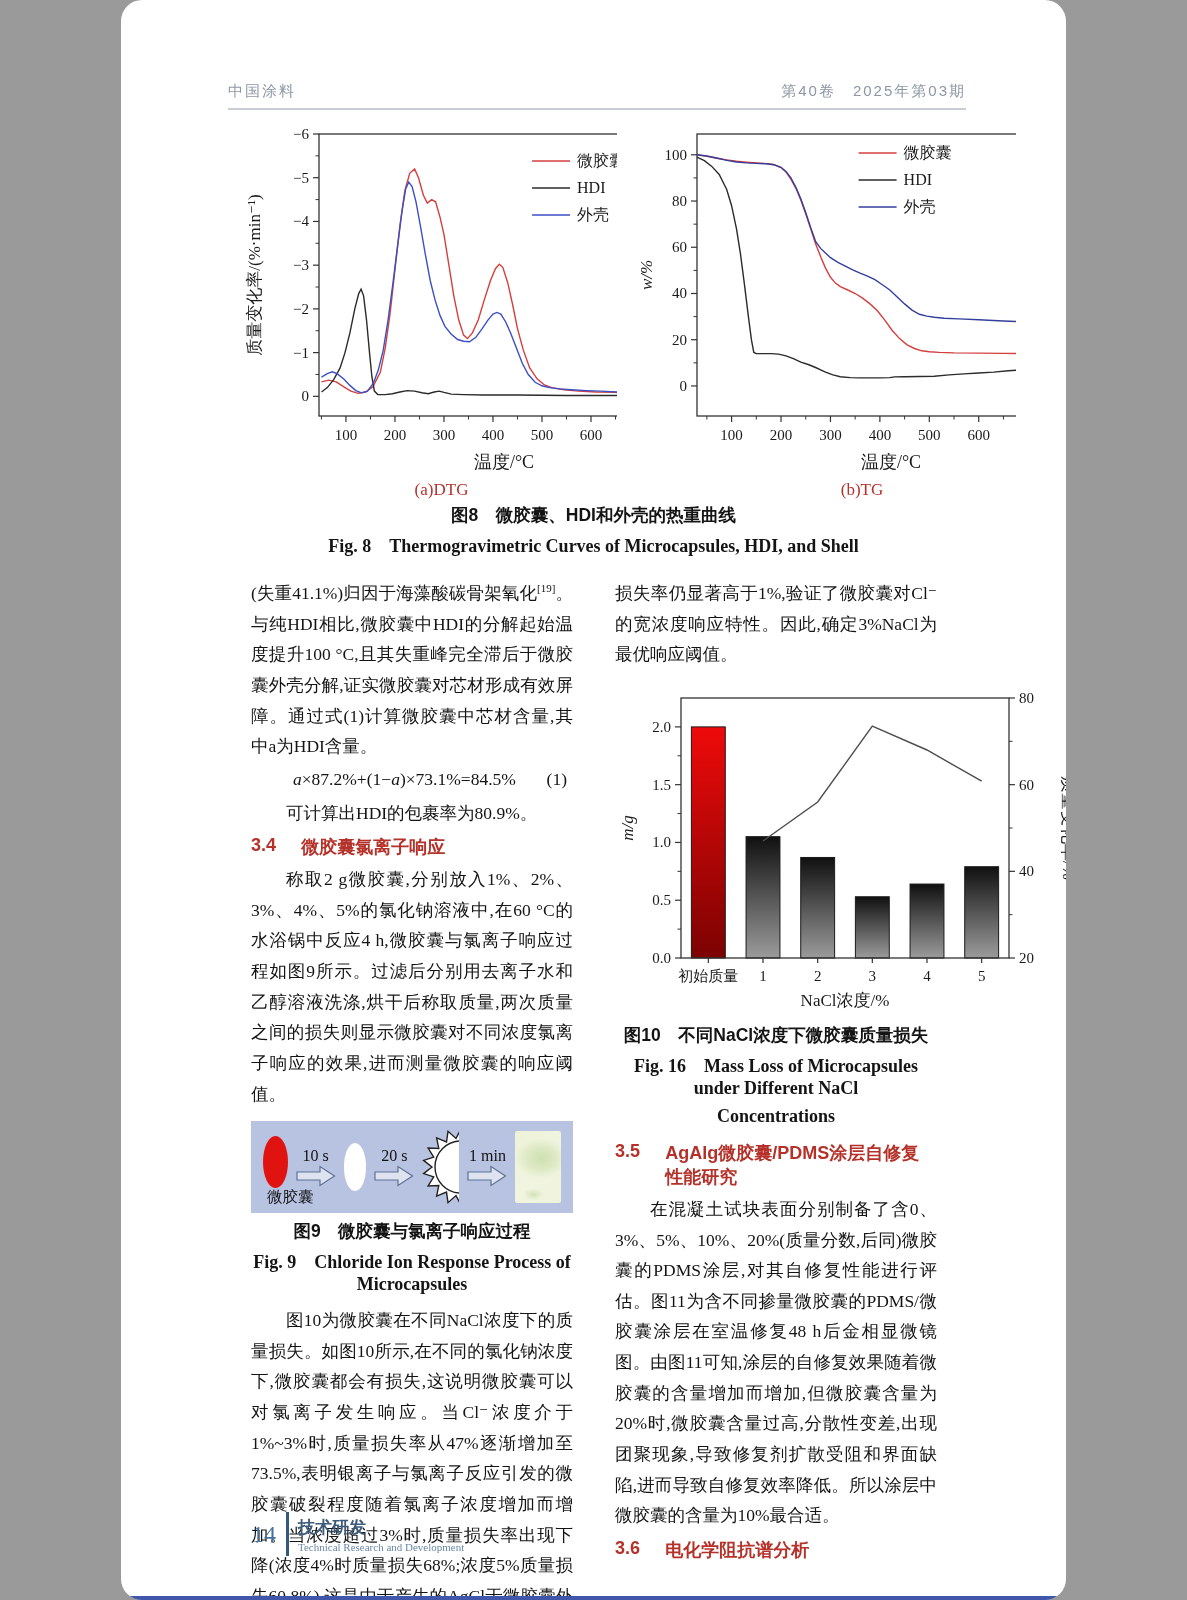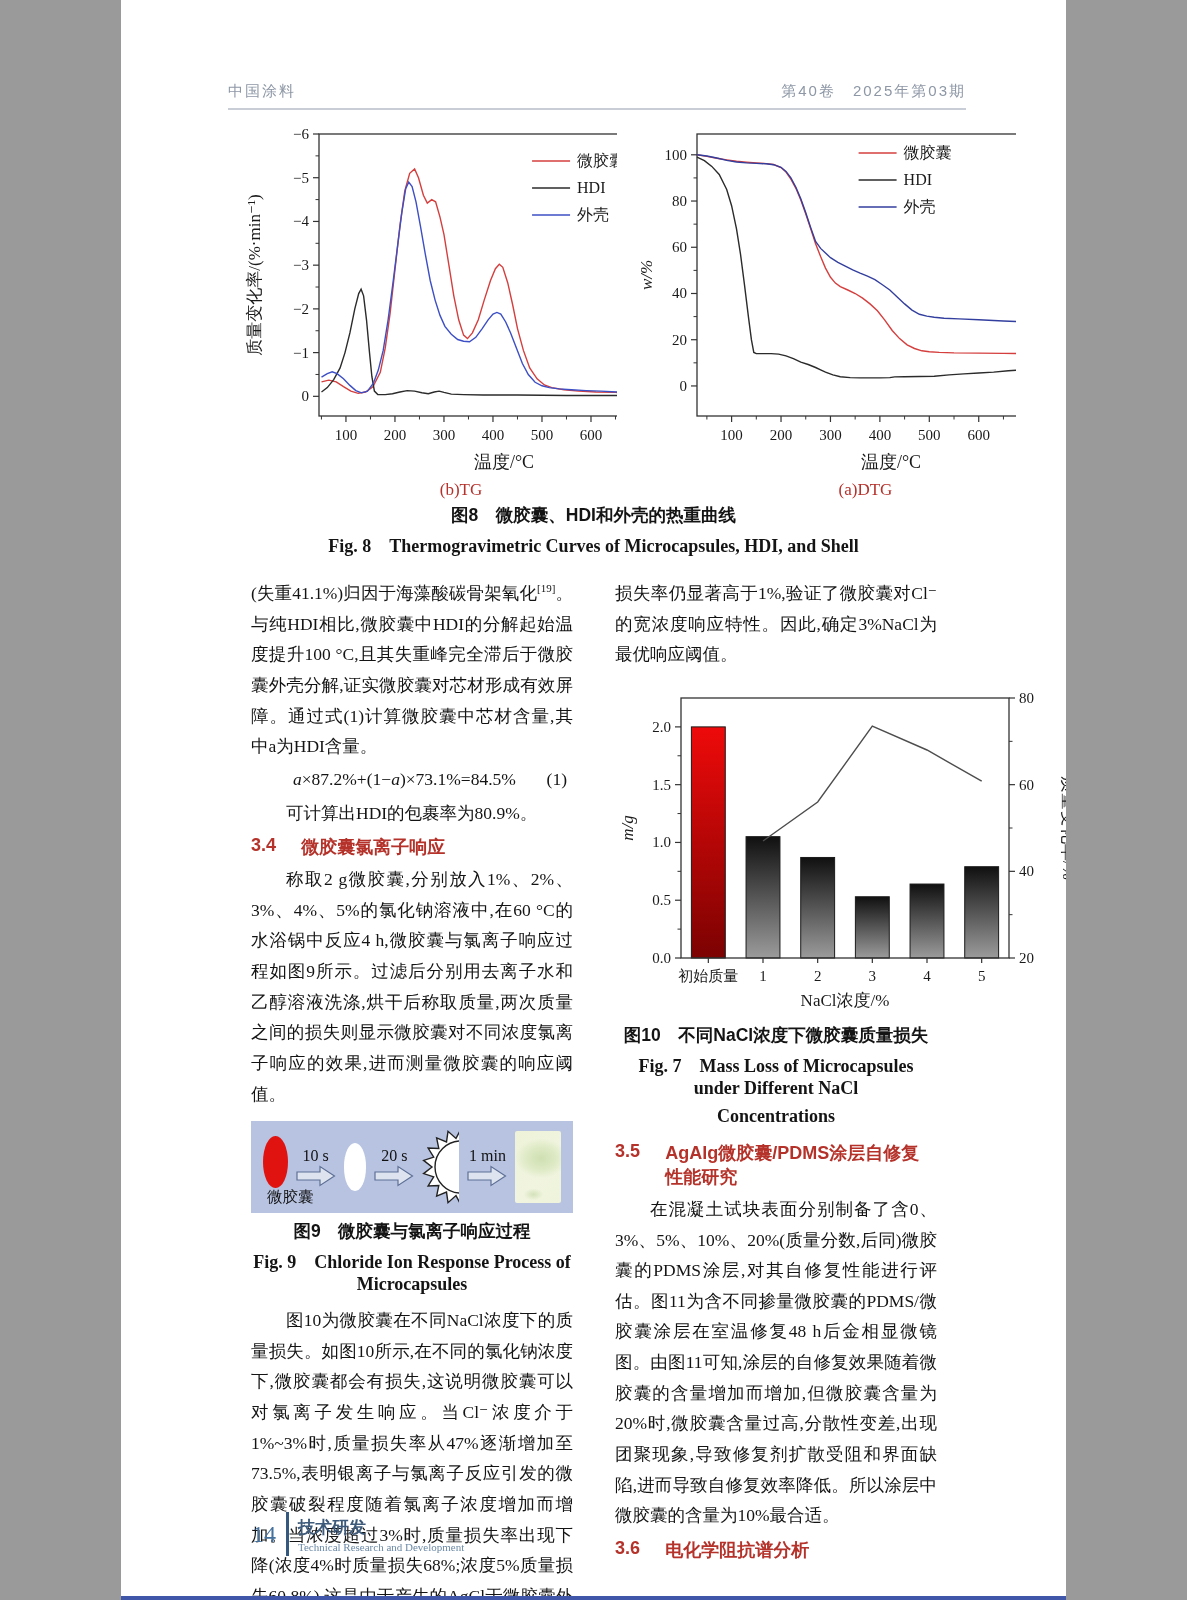--- a/index.html
+++ b/index.html
@@ -7,7 +7,7 @@
   .page {
     position:relative; width:945px; height:1600px; margin:0 auto;
     background:#ffffff; overflow:hidden;
-    font-family:"Liberation Serif","DejaVu Serif",serif; color:#141414;
+    font-family:"Liberation Serif","DejaVu Serif",serif; color:#141414;border-radius:21px;
   }
   
   .header {

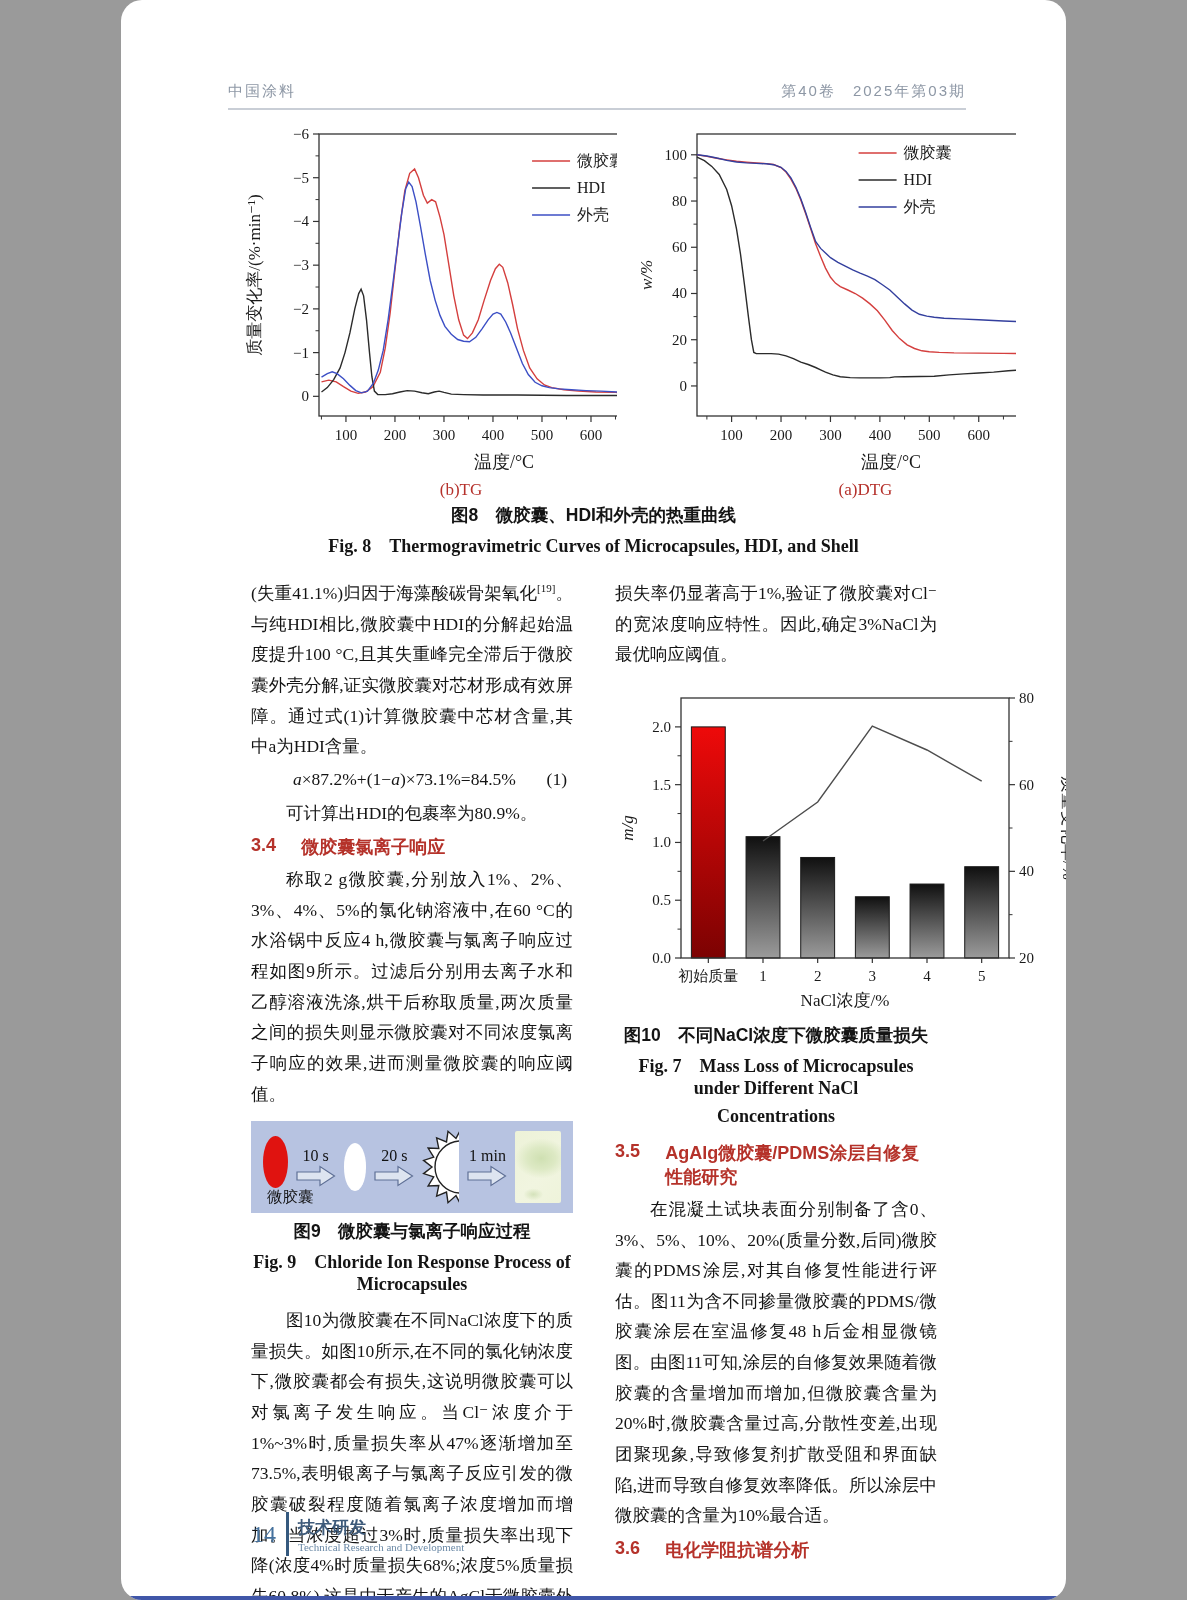--- a/index.html
+++ b/index.html
@@ -187,8 +187,8 @@
   </div>
 
   <div class="subcaps">
+    <div class="subcap">(a)DTG</div>
     <div class="subcap b">(b)TG</div>
-    <div class="subcap">(a)DTG</div>
   </div>
   <div class="figcap-zh">图8　微胶囊、HDI和外壳的热重曲线</div>
   <div class="figcap-en">Fig. 8　Thermogravimetric Curves of Microcapsules, HDI, and Shell</div>

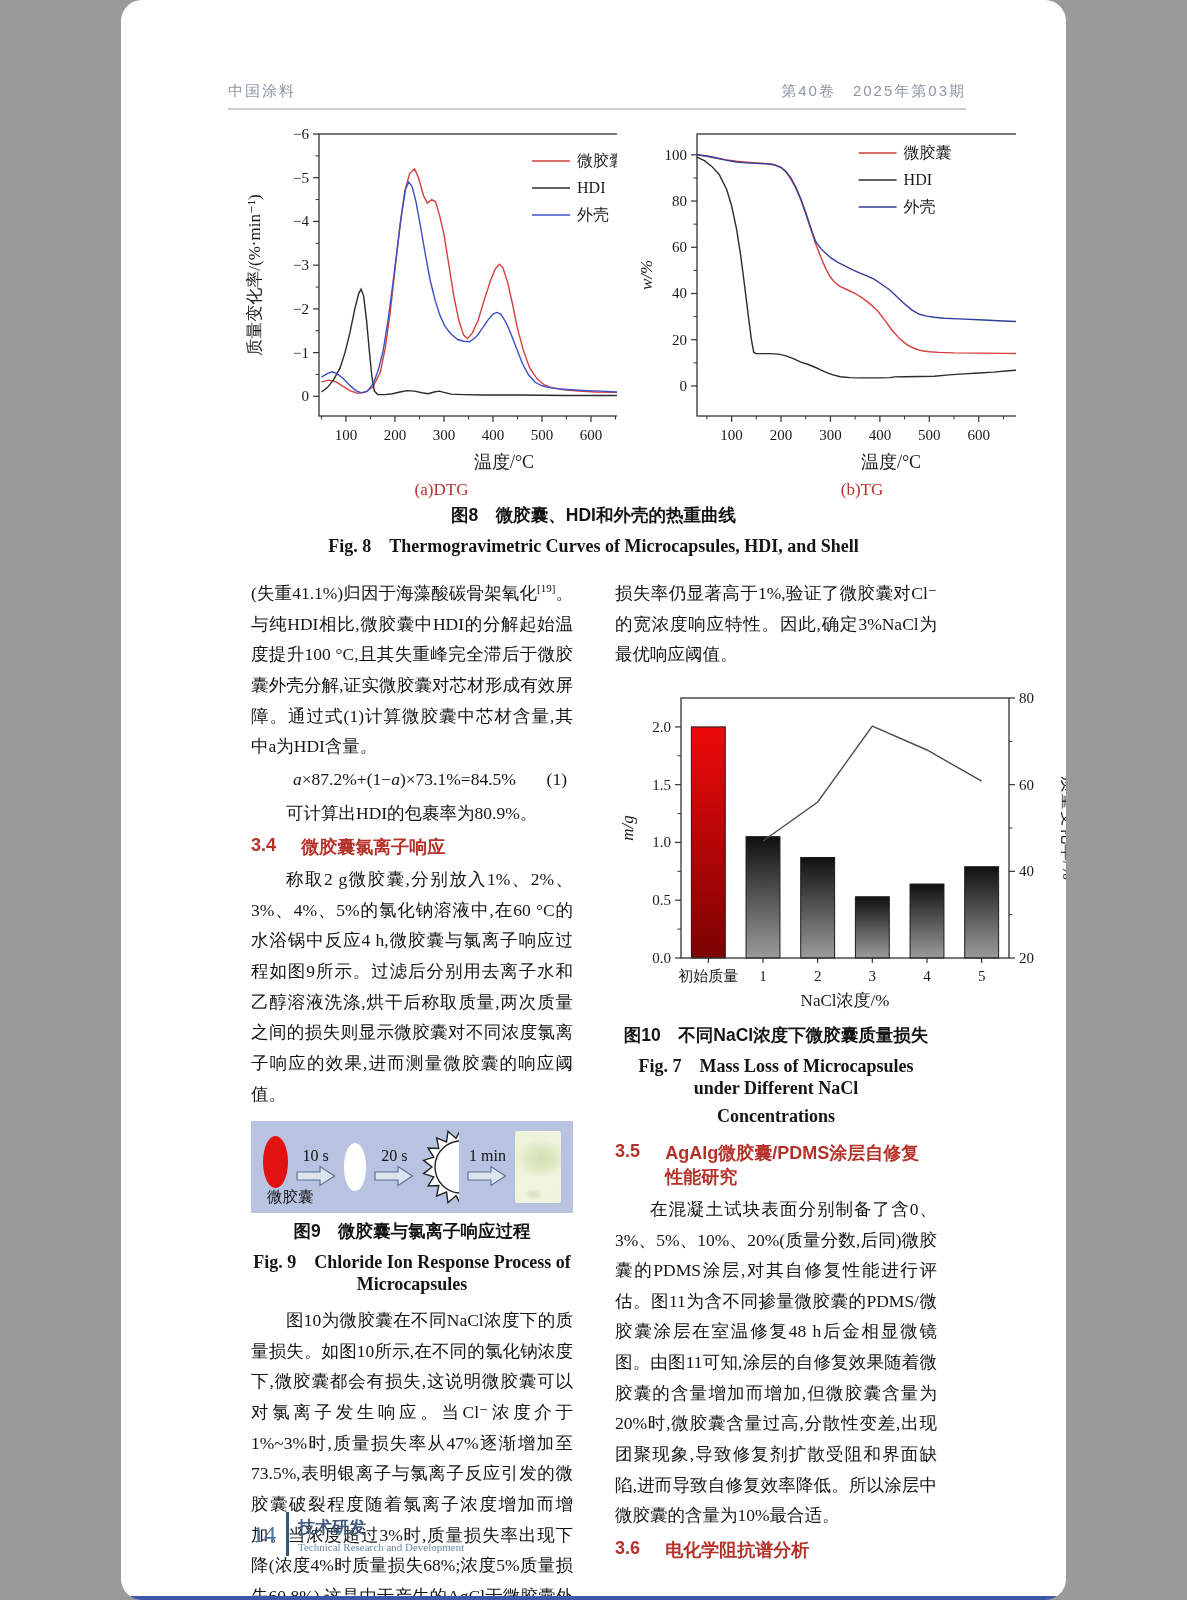--- a/index.html
+++ b/index.html
@@ -312,7 +312,7 @@
         </svg>
 
       <div class="figcap-zh">图10　不同NaCl浓度下微胶囊质量损失</div>
-      <div class="figcap-en">Fig. 7　Mass Loss of Microcapsules under Different NaCl</div>
+      <div class="figcap-en">Fig. 16　Mass Loss of Microcapsules under Different NaCl</div>
       <div class="figcap-en">Concentrations</div>
 
       <div class="sec-head" style="margin-top:14px">

